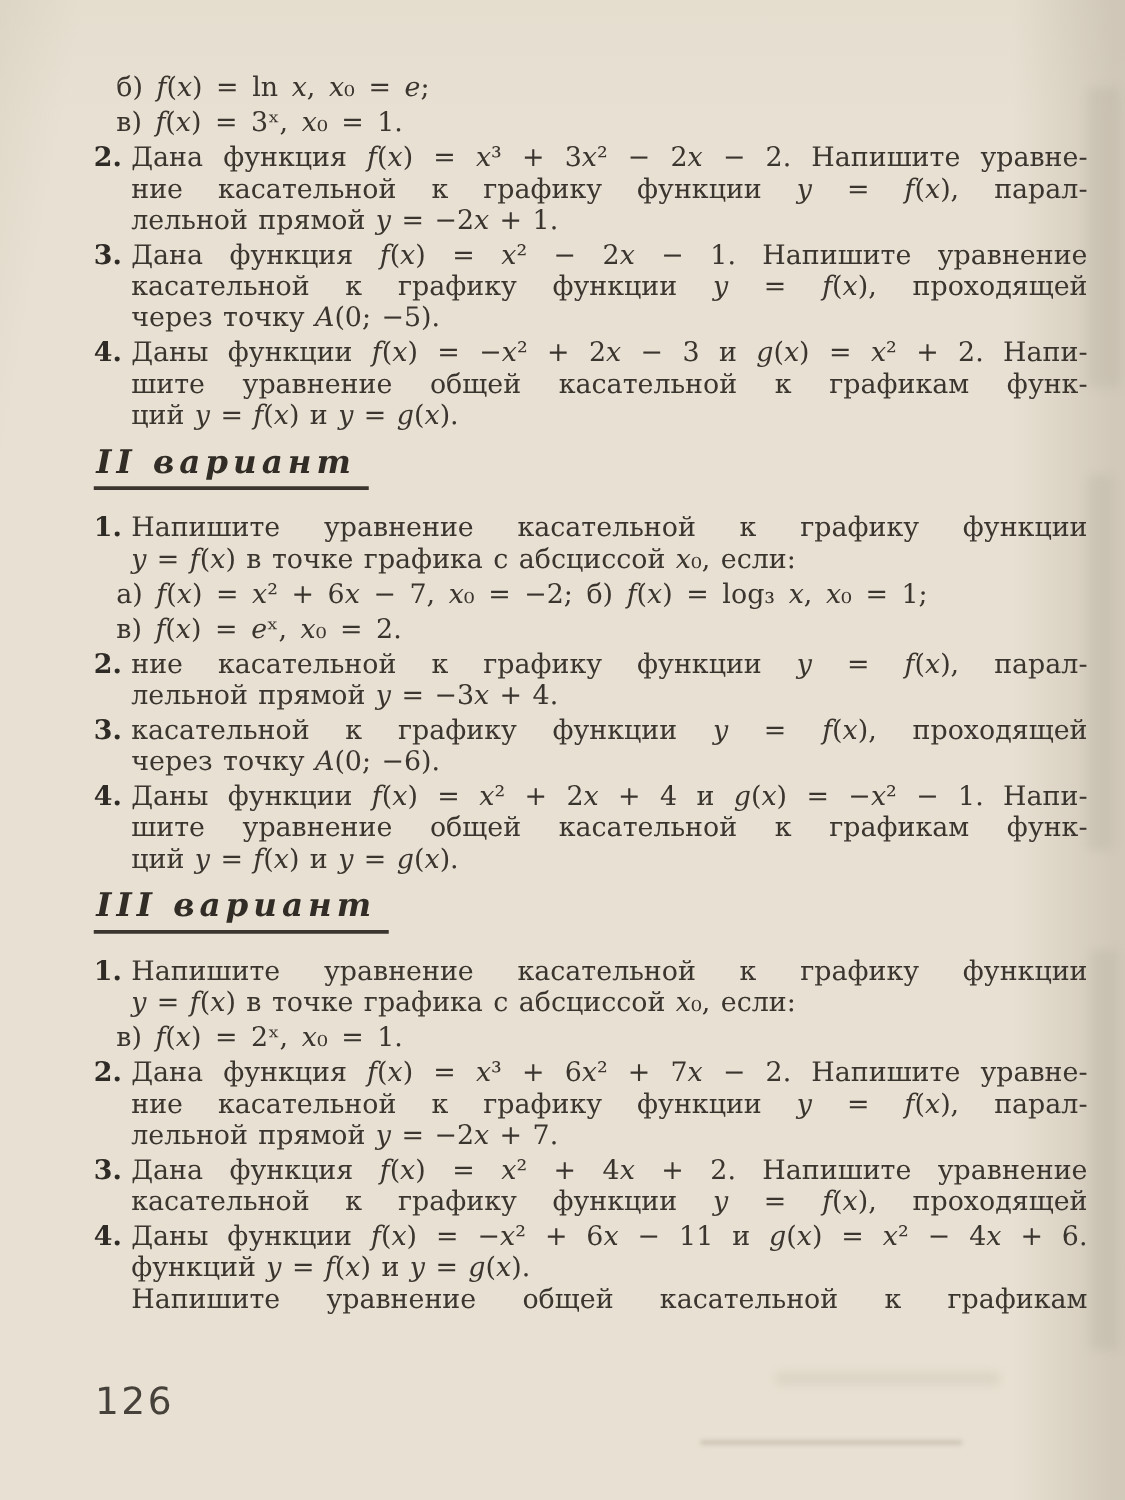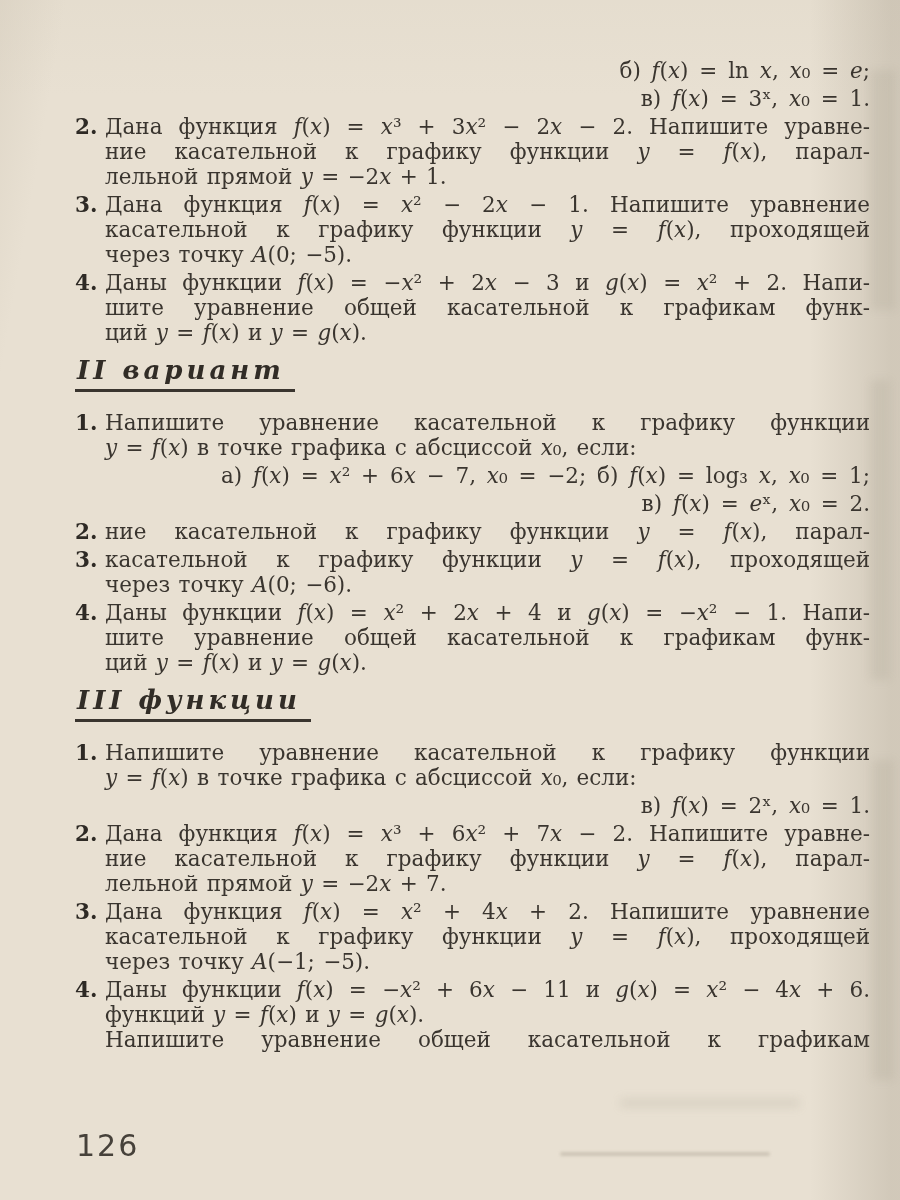--- a/index.html
+++ b/index.html
@@ -58,7 +58,7 @@
     margin-left:18px;
     margin-bottom:3px;
   }
-  .sub .line{word-spacing:4px;text-align:right;}
+  .sub .line{word-spacing:4px;}
   .page-number{
     position:absolute;
     left:76px;top:1128px;

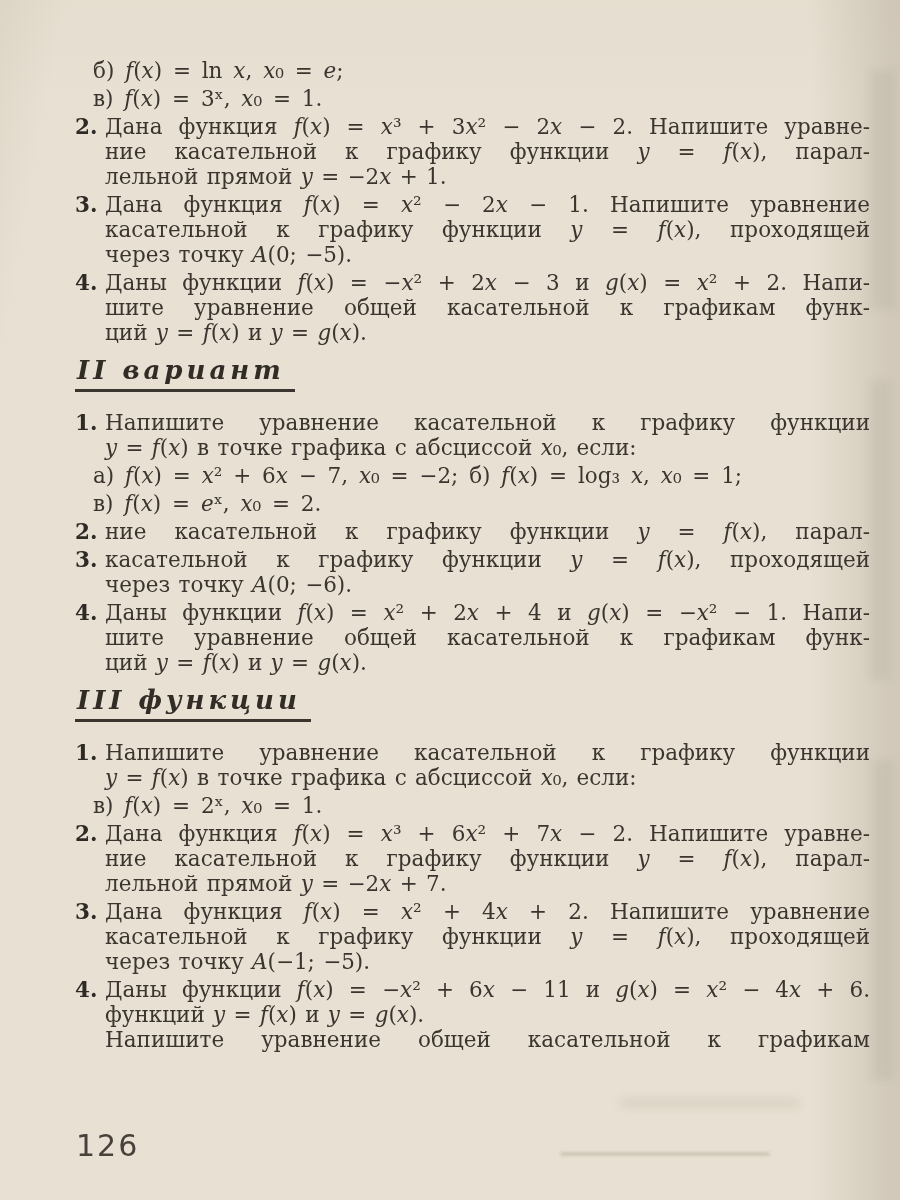--- a/index.html
+++ b/index.html
@@ -150,6 +150,7 @@
         <span class="num">2.</span>
         <div class="body">
           <div class="line j">ние касательной к графику функции <i>y</i> = <i>f</i>(<i>x</i>), парал-</div>
+          <div class="line">лельной прямой <i>y</i> = −3<i>x</i> + 4.</div>
         </div>
       </div>
       <div class="item">

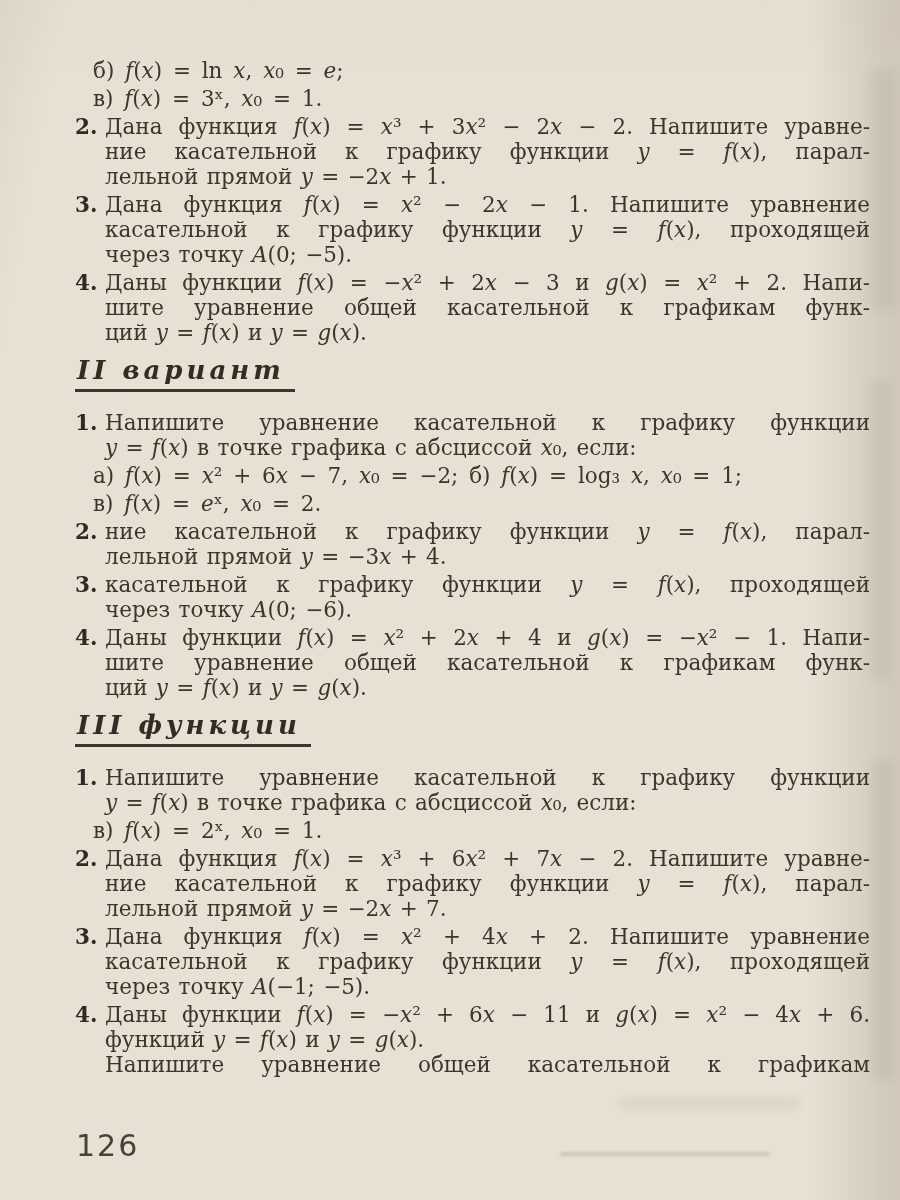--- a/index.html
+++ b/index.html
@@ -168,7 +168,7 @@
           <div class="line">ций <i>y</i> = <i>f</i>(<i>x</i>) и <i>y</i> = <i>g</i>(<i>x</i>).</div>
         </div>
       </div>
-      <div><div class="heading">III функции</div></div>
+      <div><div class="heading">III вариант</div></div>
       <div class="item">
         <span class="num">1.</span>
         <div class="body">

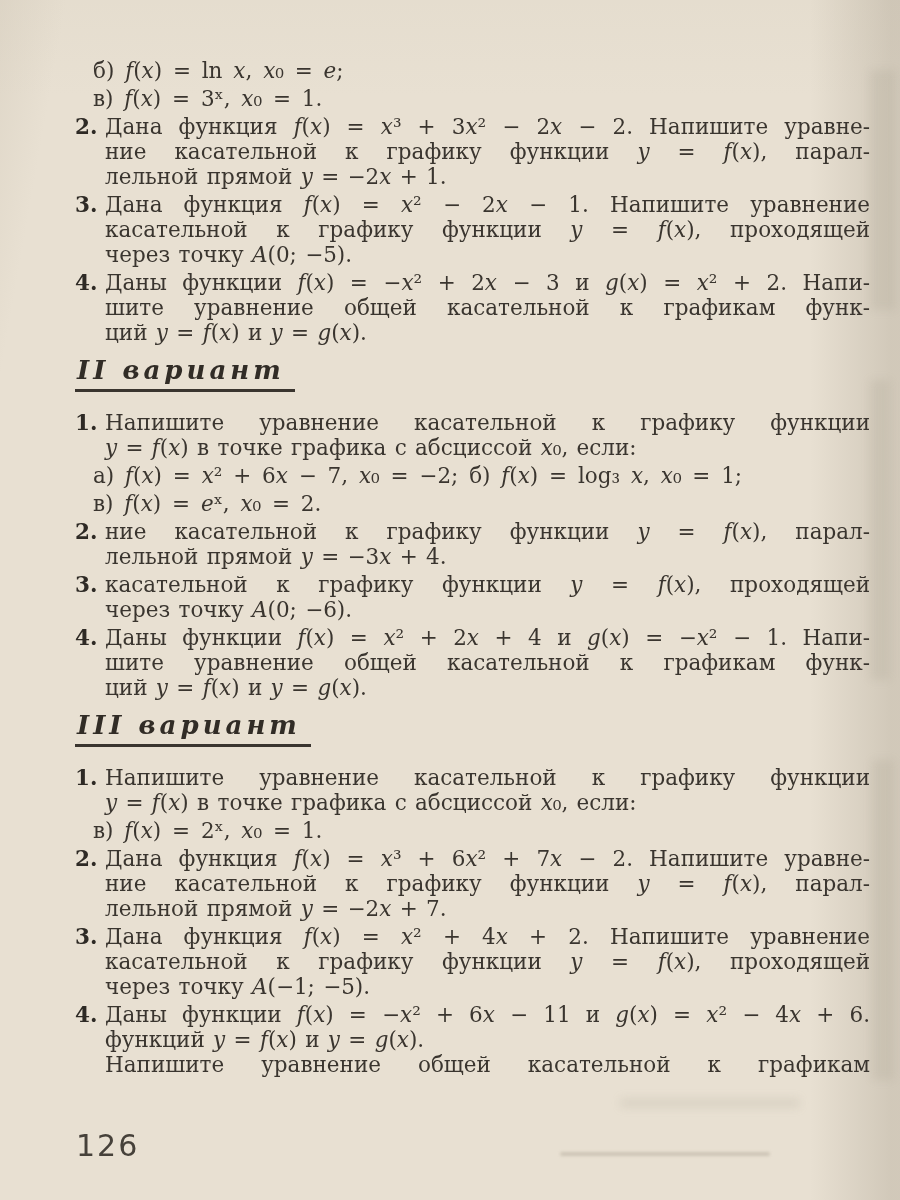--- a/index.html
+++ b/index.html
@@ -194,7 +194,6 @@
         <div class="body">
           <div class="line j">Дана функция <i>f</i>(<i>x</i>) = <i>x</i>² + 4<i>x</i> + 2. Напишите уравнение</div>
           <div class="line j">касательной к графику функции <i>y</i> = <i>f</i>(<i>x</i>), проходящей</div>
-          <div class="line">через точку <i>A</i>(−1; −5).</div>
         </div>
       </div>
       <div class="item">

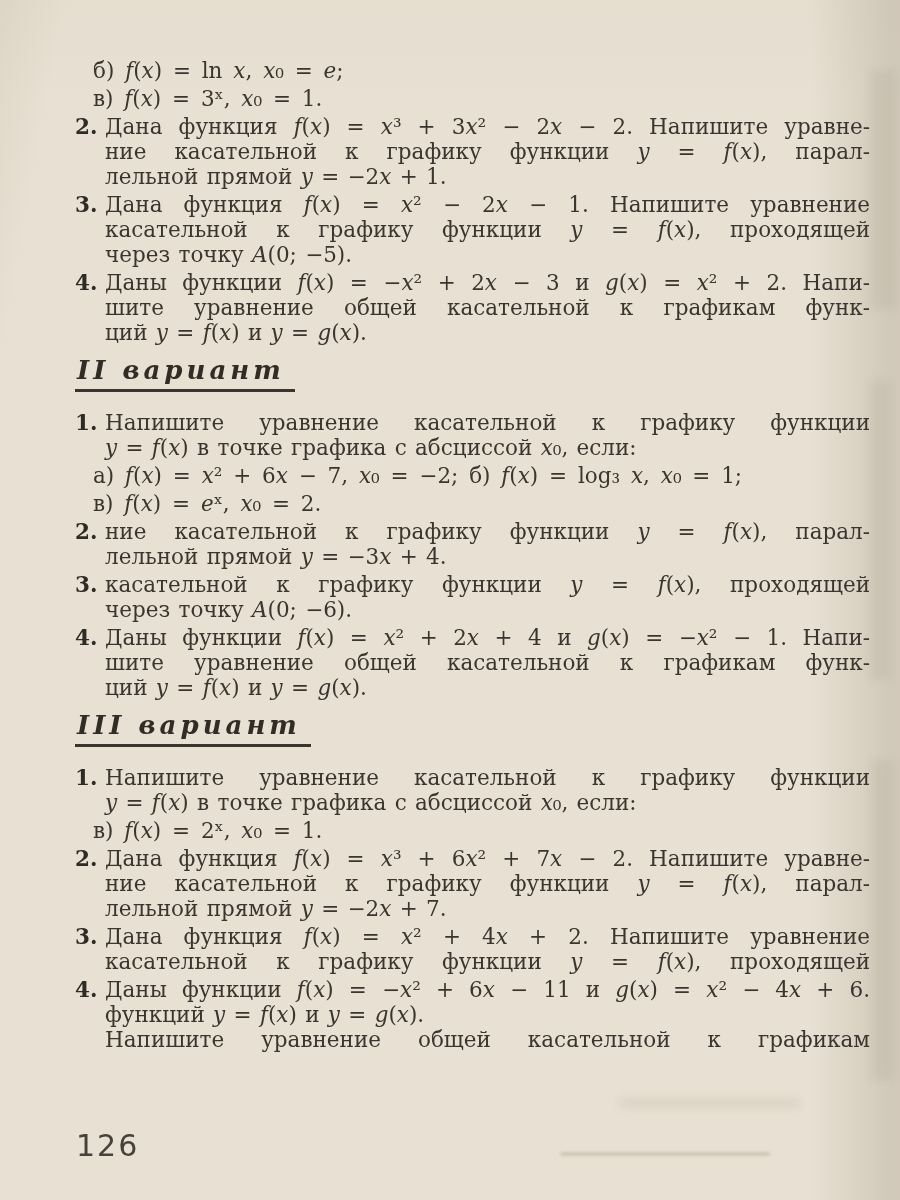--- a/index.html
+++ b/index.html
@@ -61,7 +61,7 @@
   .sub .line{word-spacing:4px;}
   .page-number{
     position:absolute;
-    left:76px;top:1128px;
+    left:76px;top:1104px;
     font-family:"DejaVu Sans","Liberation Sans",sans-serif;
     font-size:30px;
     font-weight:500;

